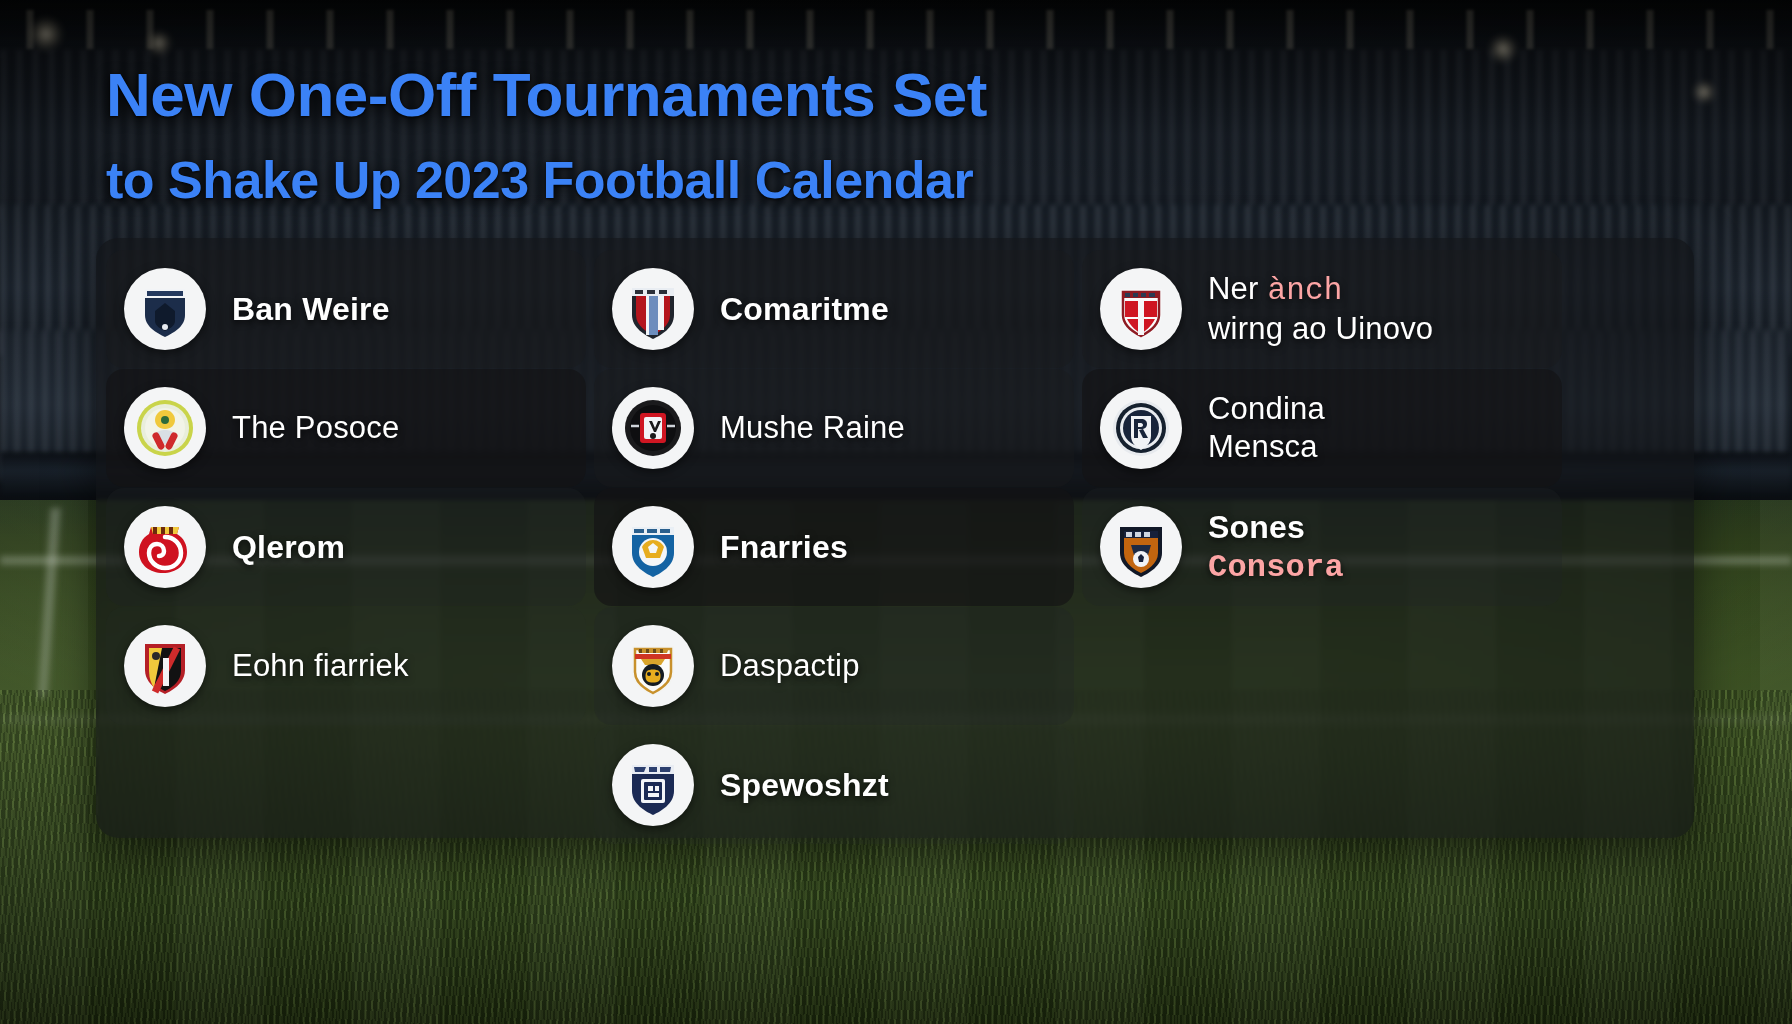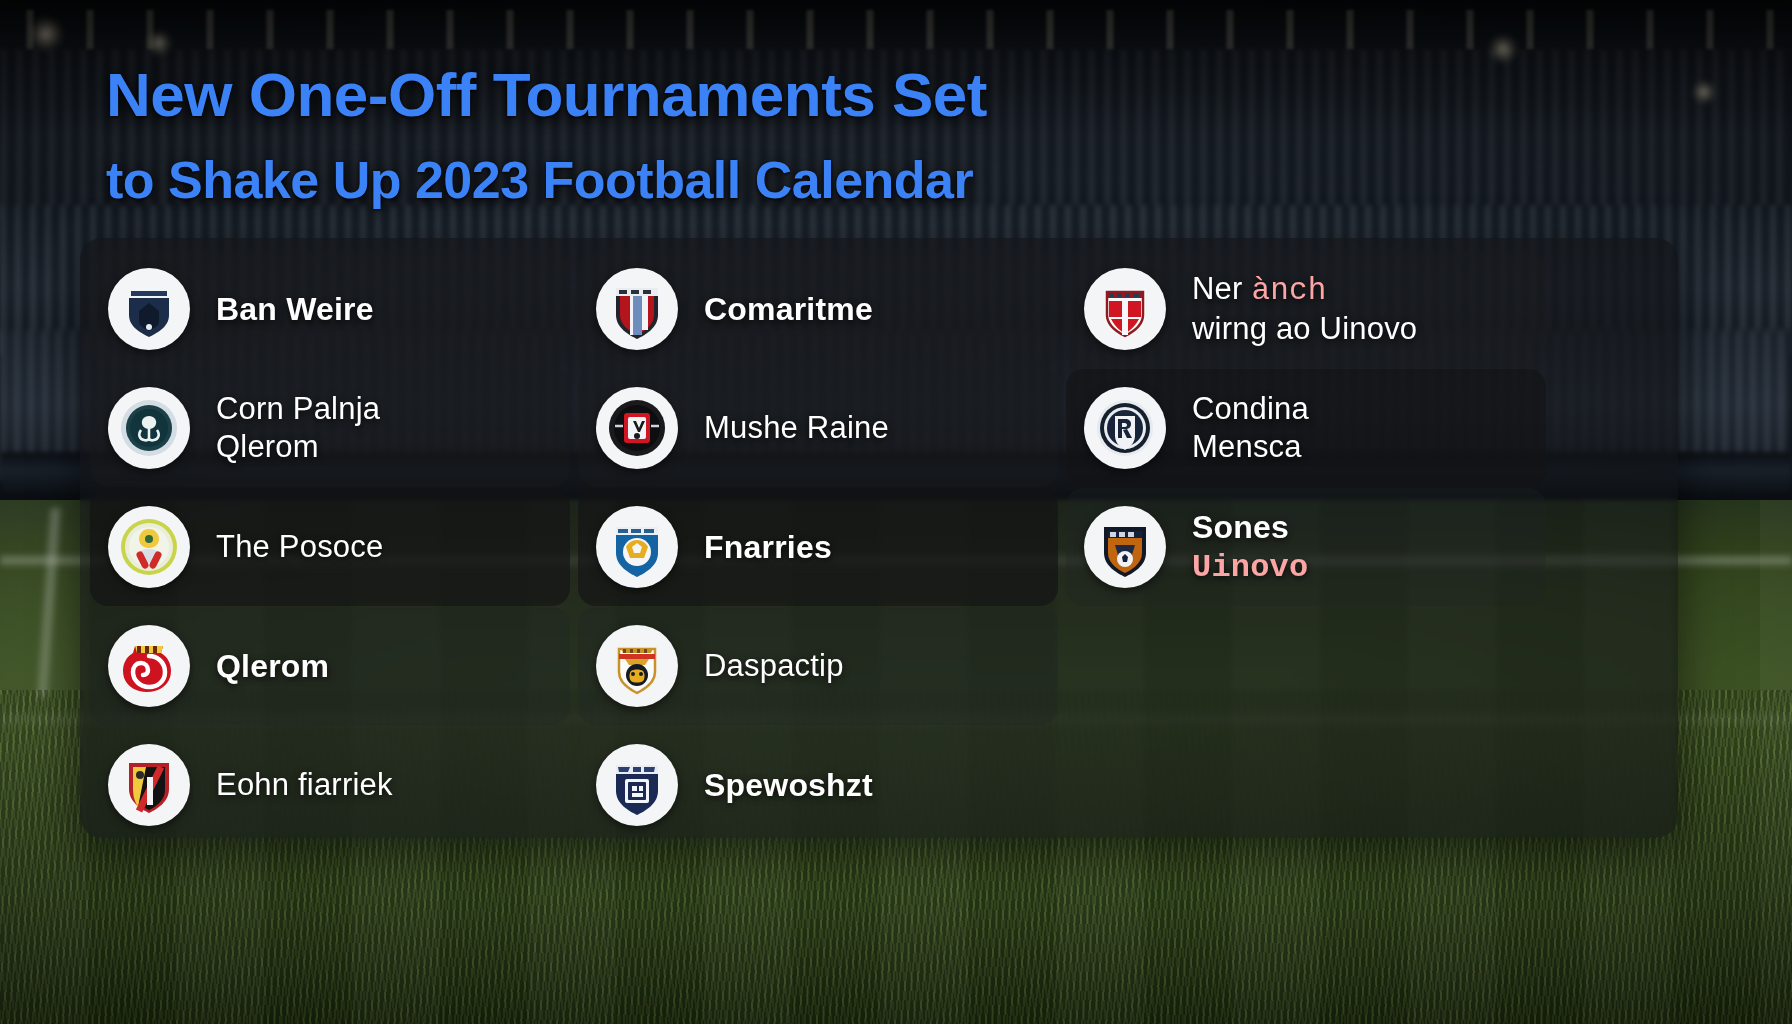--- a/index.html
+++ b/index.html
@@ -132,7 +132,7 @@
 
   
   .panel {
-    position:absolute; left:80px; top:238px; width:1598px; height:600px;
+    position:absolute; left:96px; top:238px; width:1598px; height:600px;
     border-radius:22px;
     background:rgba(16,18,21,0.62);
     backdrop-filter:blur(2px);

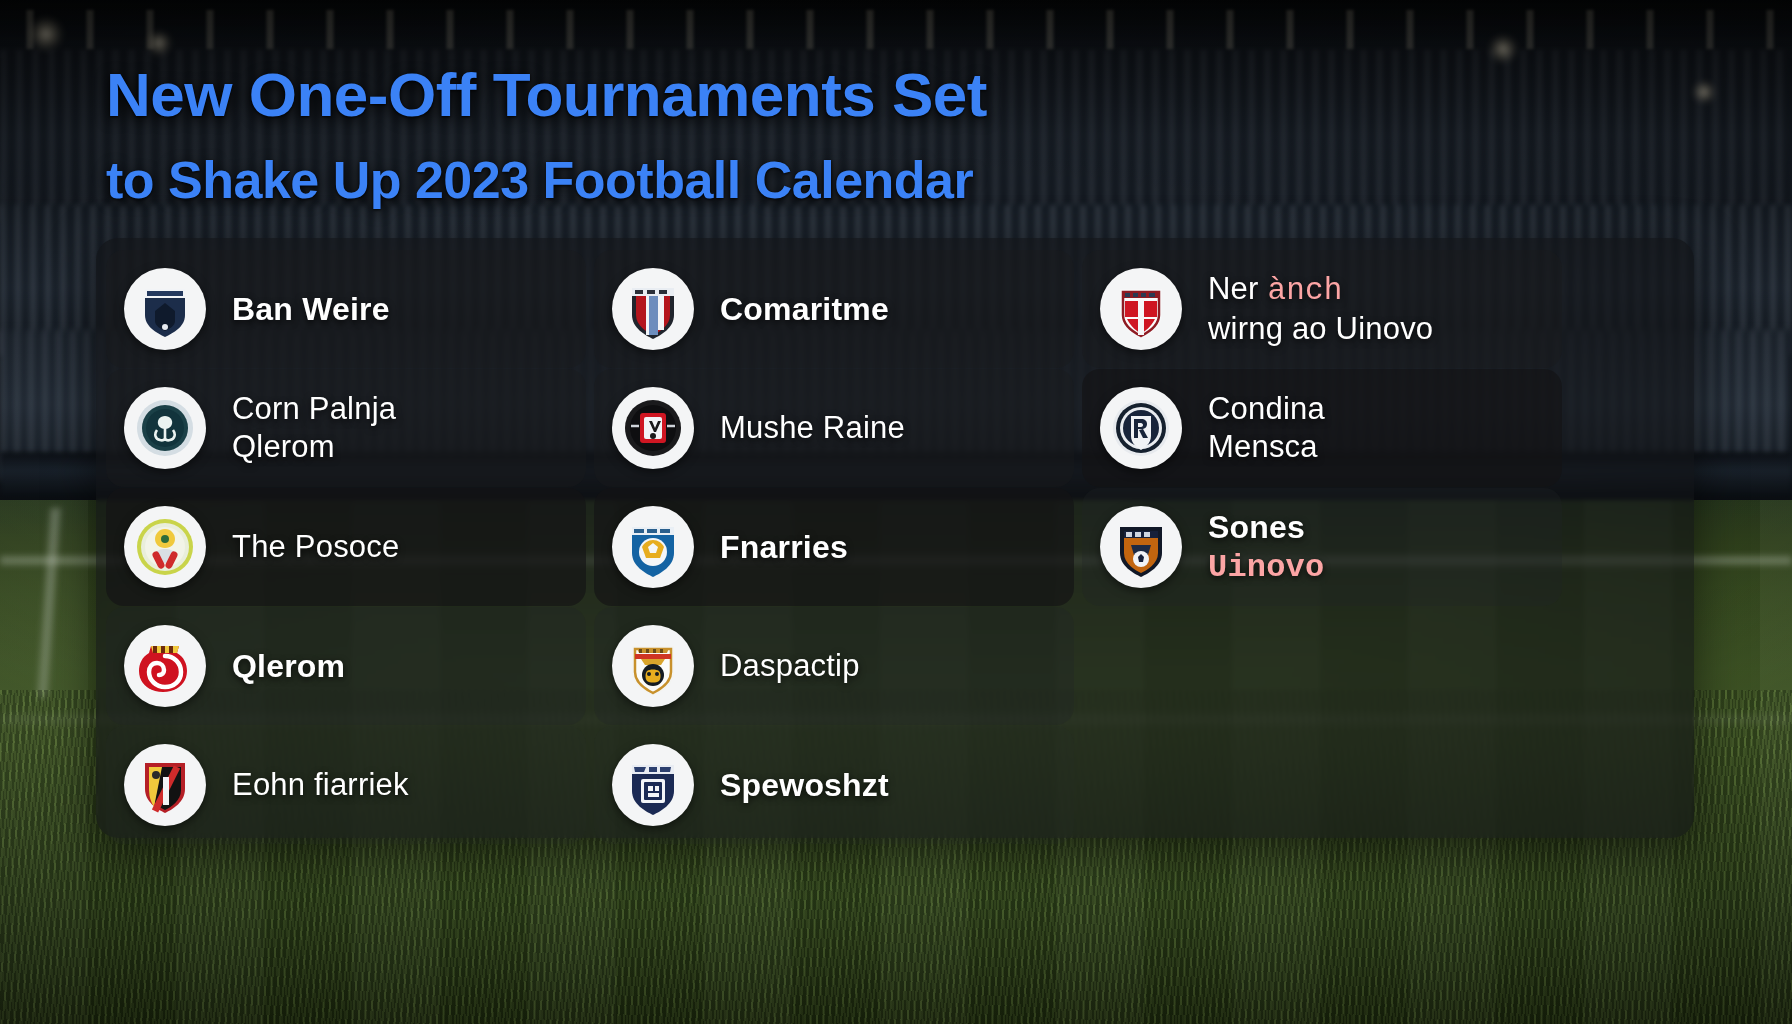--- a/index.html
+++ b/index.html
@@ -235,22 +235,6 @@
             <span class="ln">Ban Weire</span>
           </div>
         </div>
-        <div class="row dim">
-          <div class="badge">
-    <svg viewBox="0 0 64 64">
-              <circle cx="32" cy="32" r="28" fill="#d4dde3"></circle>
-      <circle cx="32" cy="32" r="23" fill="#1b4047"></circle>
-      <circle cx="32" cy="32" r="19" fill="#12343c"></circle>
-      <path d="M32 20c5 0 8 4 7 8-1 4-5 5-7 5s-6-1-7-5c-1-4 2-8 7-8z" fill="#eaf3f1"></path>
-      <path d="M24 34c-3 4-2 9 3 10 3 1 5-1 5-1M40 34c3 4 2 9-3 10-3 1-5-1-5-1" stroke="#eaf3f1" stroke-width="2.6" fill="none"></path>
-      <path d="M32 33v12" stroke="#eaf3f1" stroke-width="2.6"></path>
-            </svg>
-          </div>
-          <div class="label light">
-            <span class="ln">Corn Palnja</span>
-            <span class="ln">Qlerom</span>
-          </div>
-        </div>
         <div class="row darker">
           <div class="badge">
     <svg viewBox="0 0 64 64">

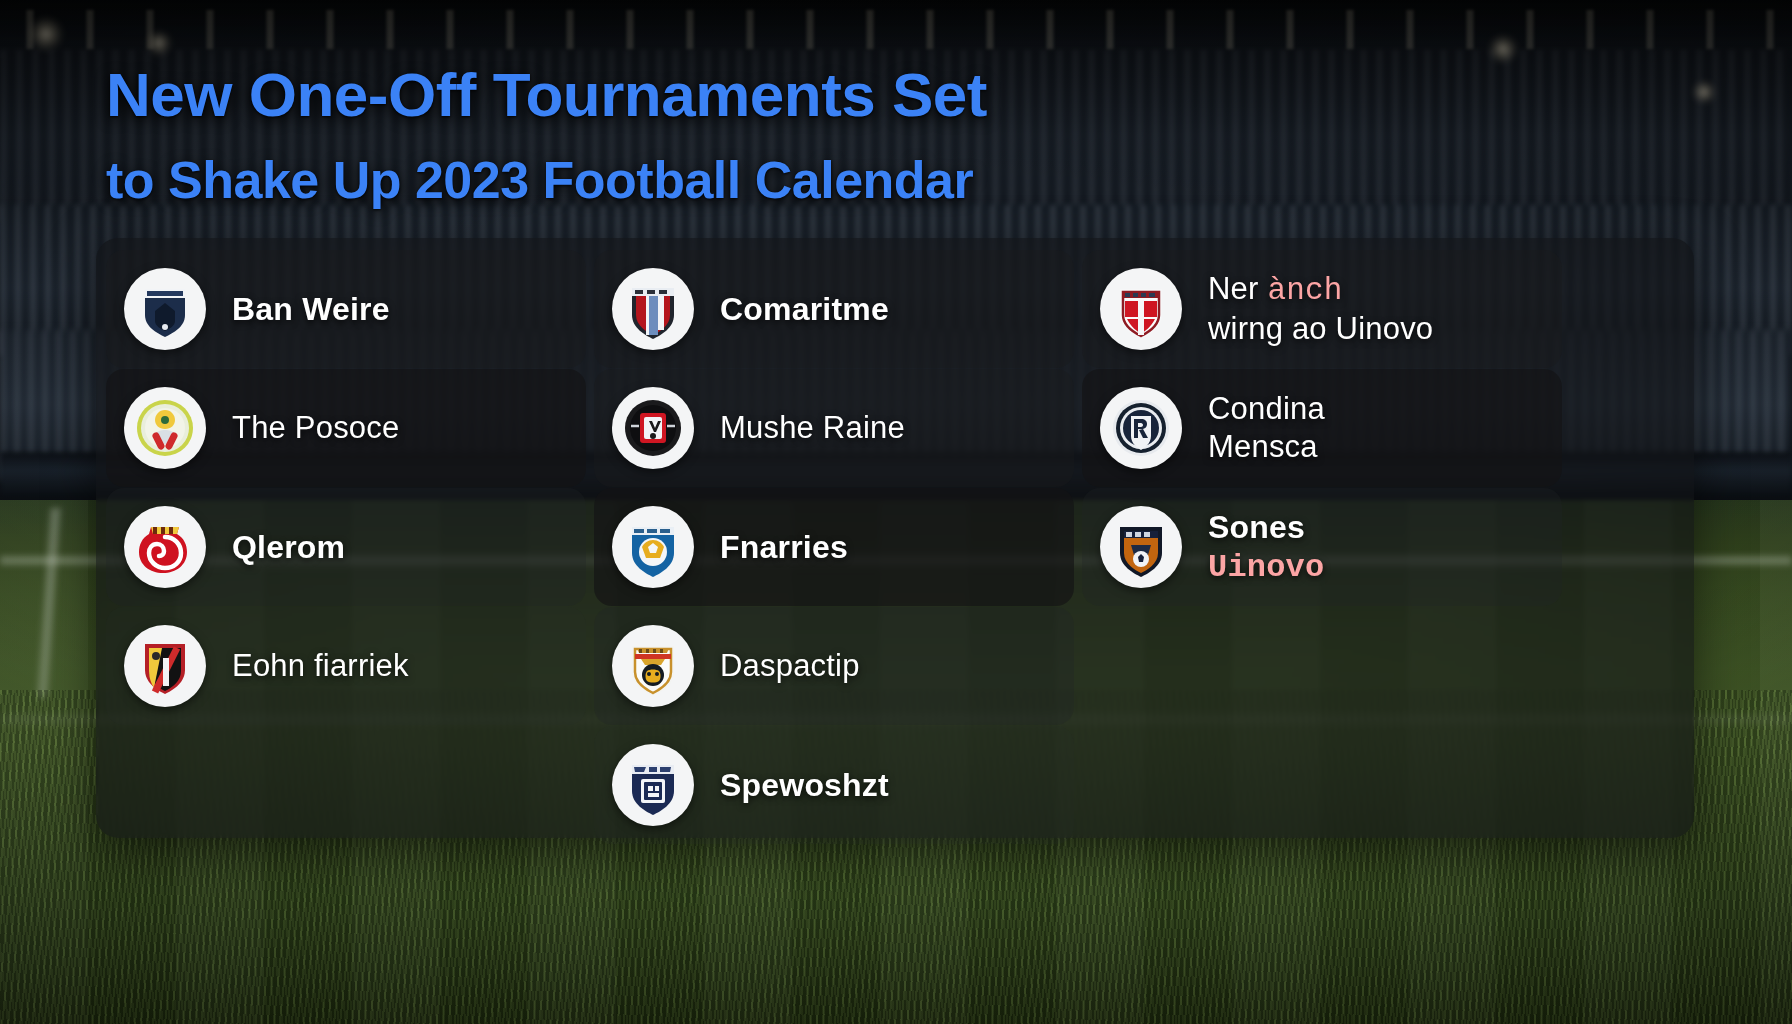--- a/index.html
+++ b/index.html
@@ -412,7 +412,7 @@
           </div>
           <div class="label bold">
             <span class="ln">Sones</span>
-            <span class="ln"><span class="gold">Uinovo</span></span>
+            <span class="ln"><span class="gold">Consora</span></span>
           </div>
         </div>
       </div>

